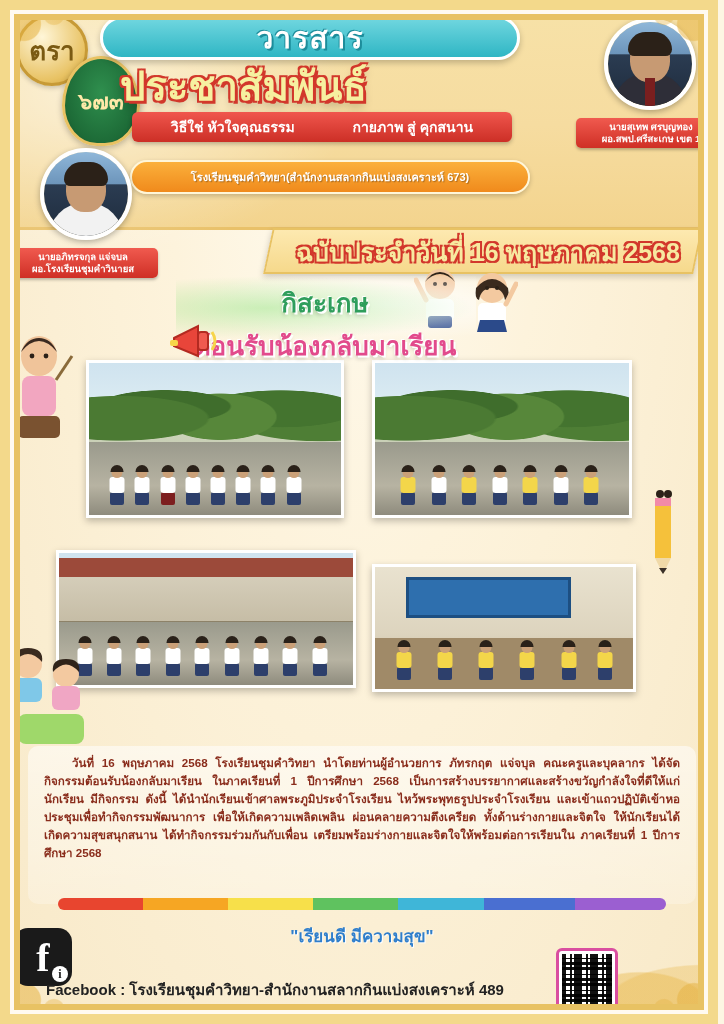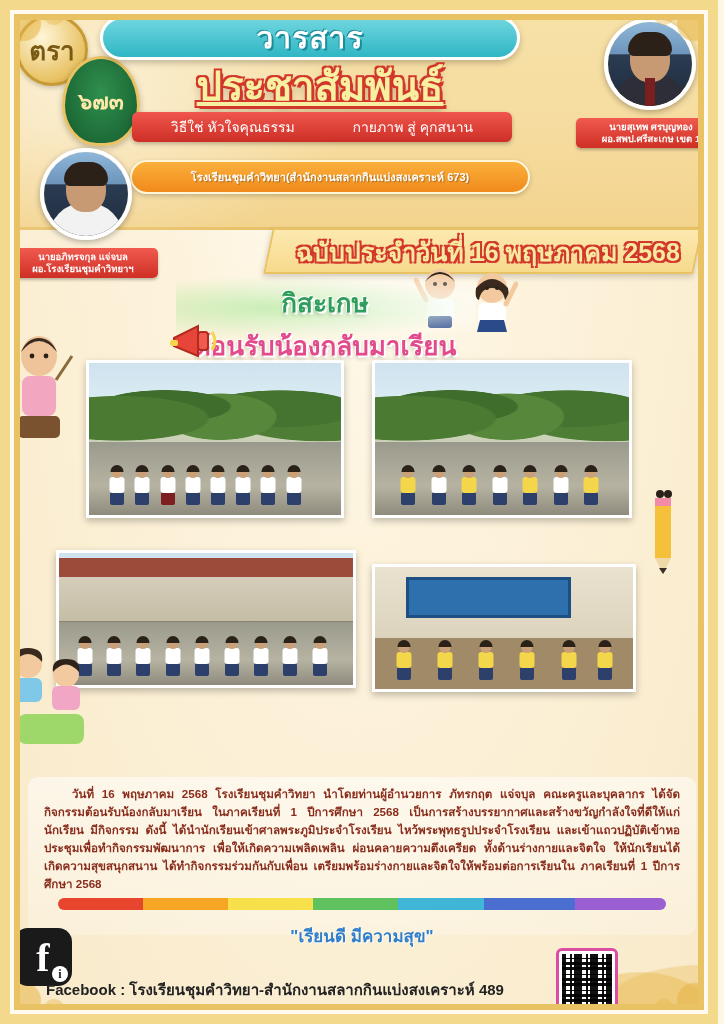--- a/index.html
+++ b/index.html
@@ -84,12 +84,11 @@
   }
   .title-main {
     position: absolute; left: 120px; top: 54px; width: 400px;
-    text-align: center; font-size: 40px; font-weight: bold;
+    text-align: left; font-size: 40px; font-weight: bold;
     color: #f6f0a0;
     text-shadow:
       3px 3px 0 #d2372b, -2px -2px 0 #d2372b, 2px -2px 0 #d2372b, -2px 2px 0 #d2372b,
       0 6px 10px rgba(0,0,0,.25);
-    text-decoration: underline;
   }
   .motto-bar {
     position: absolute; left: 132px; top: 112px; width: 380px; height: 30px;

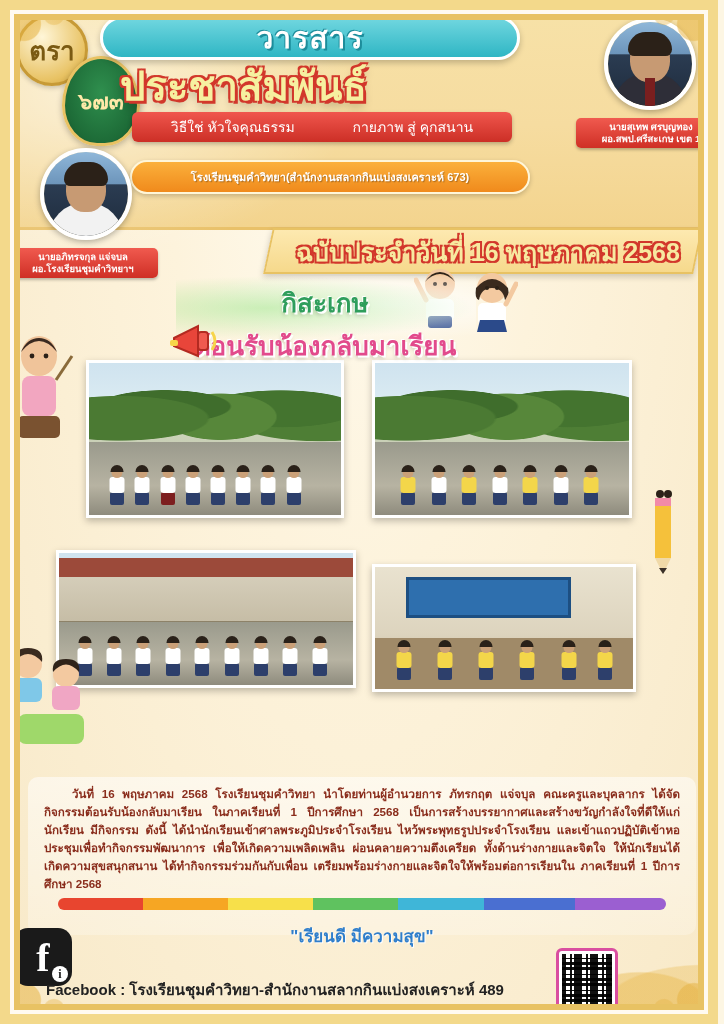--- a/index.html
+++ b/index.html
@@ -98,7 +98,7 @@
     display: flex; align-items: center; justify-content: space-around;
     padding: 0 10px;
   }
-  .motto-bar span { color: #fff; font-size: 14px; font-weight: normal; }
+  .motto-bar span { color: #fff; font-size: 14px; font-weight: bold; }
   .school-bar {
     position: absolute; left: 130px; top: 160px; width: 400px; height: 34px;
     background: linear-gradient(180deg, #fbb03b, #f08a1c);

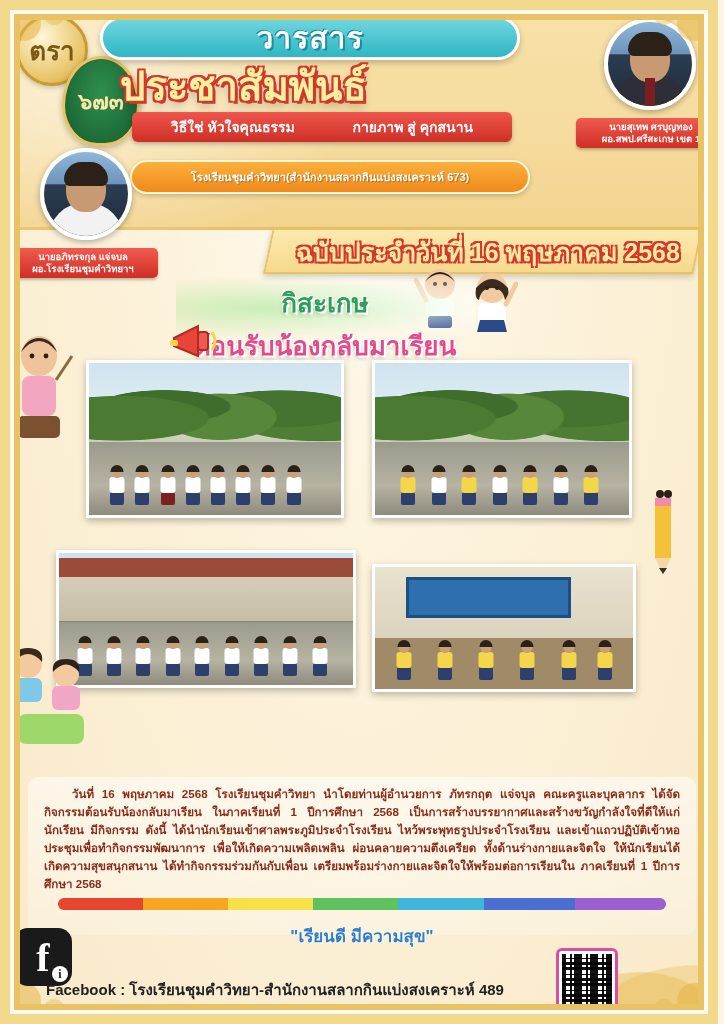--- a/index.html
+++ b/index.html
@@ -348,7 +348,7 @@
     </div>
     <div class="name-badge badge-tl">
       <div>นายอภิทรจกุล  แจ่จบล</div>
-      <div>ผอ.โรงเรียนชุมคำวิทยาฯ</div>
+      <div>ผอ.โรงเรียนชุมคำวินายส</div>
     </div>
   </div>
 

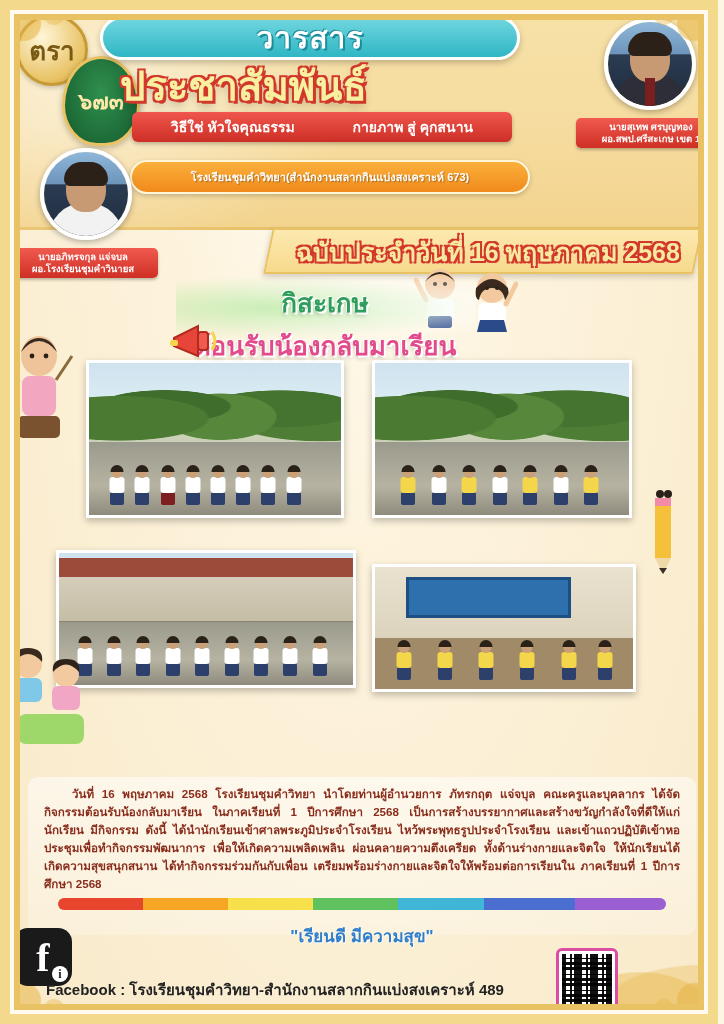--- a/index.html
+++ b/index.html
@@ -242,7 +242,6 @@
     border-radius: 10px;
     padding: 8px 16px;
     z-index: 6;
-    margin-top: 31px;
   }
   .text-panel p {
     font-size: 11.6px; line-height: 1.55; color: #8a2d1c; font-weight: bold;

